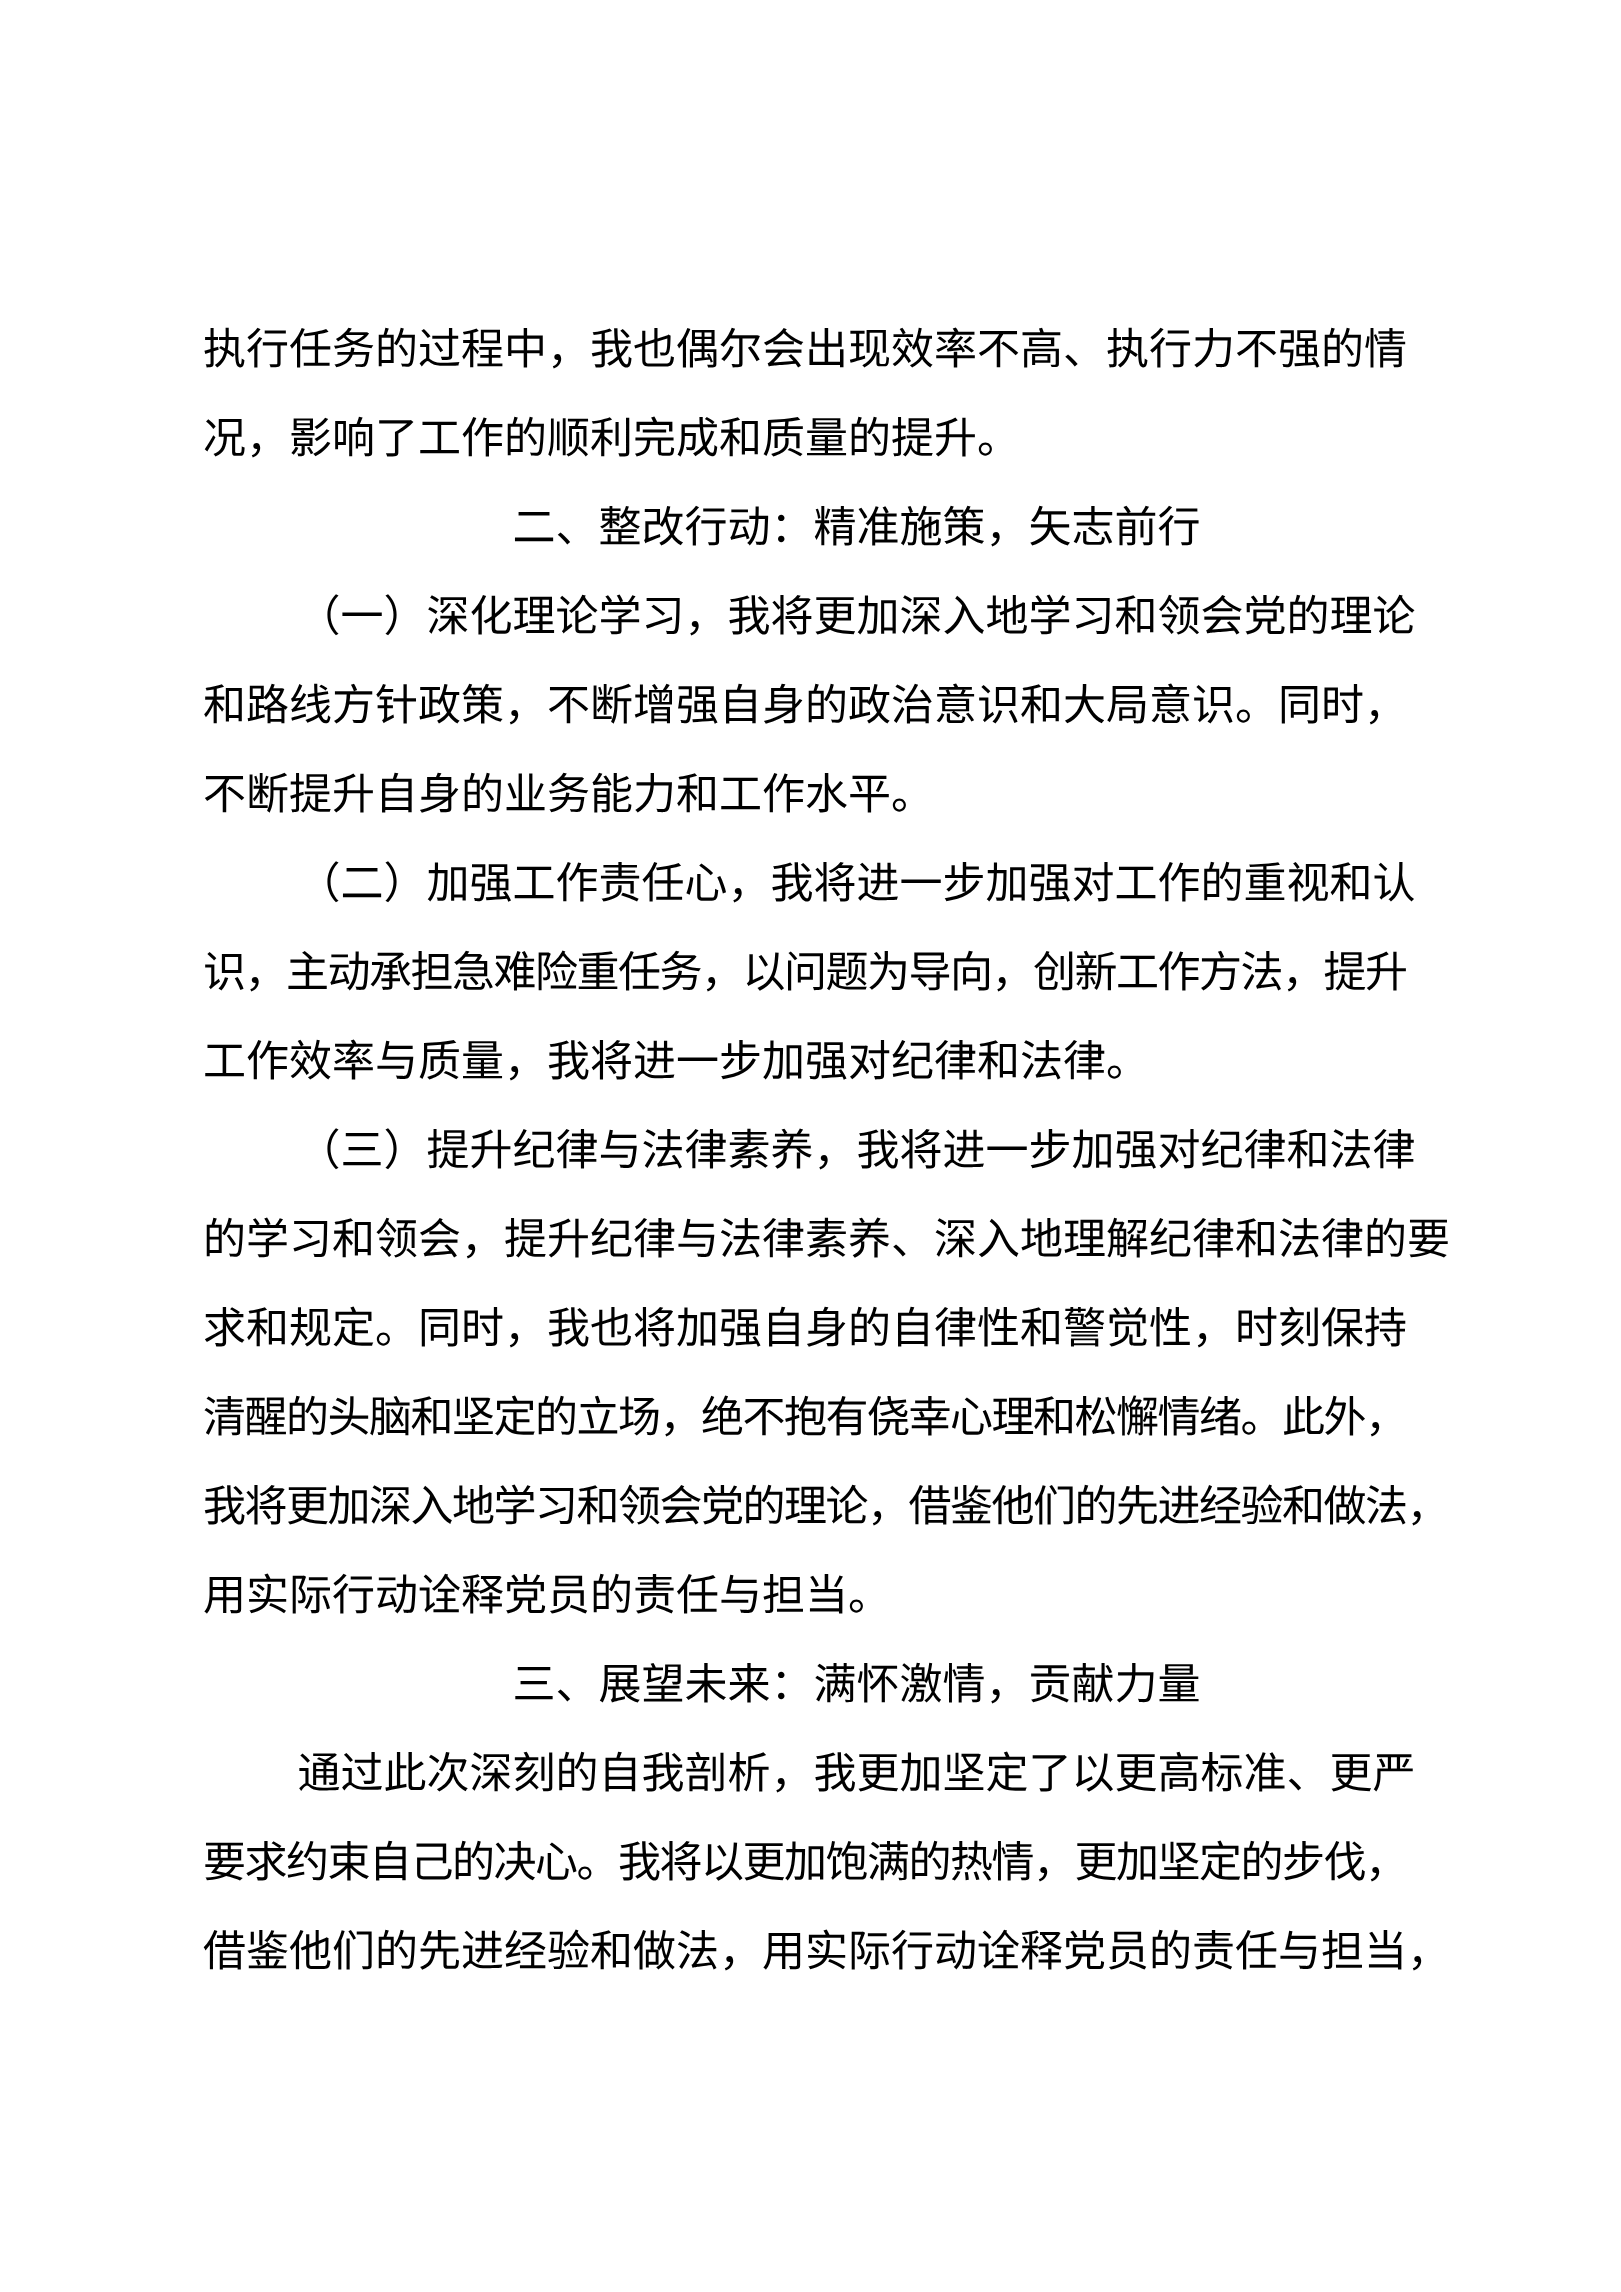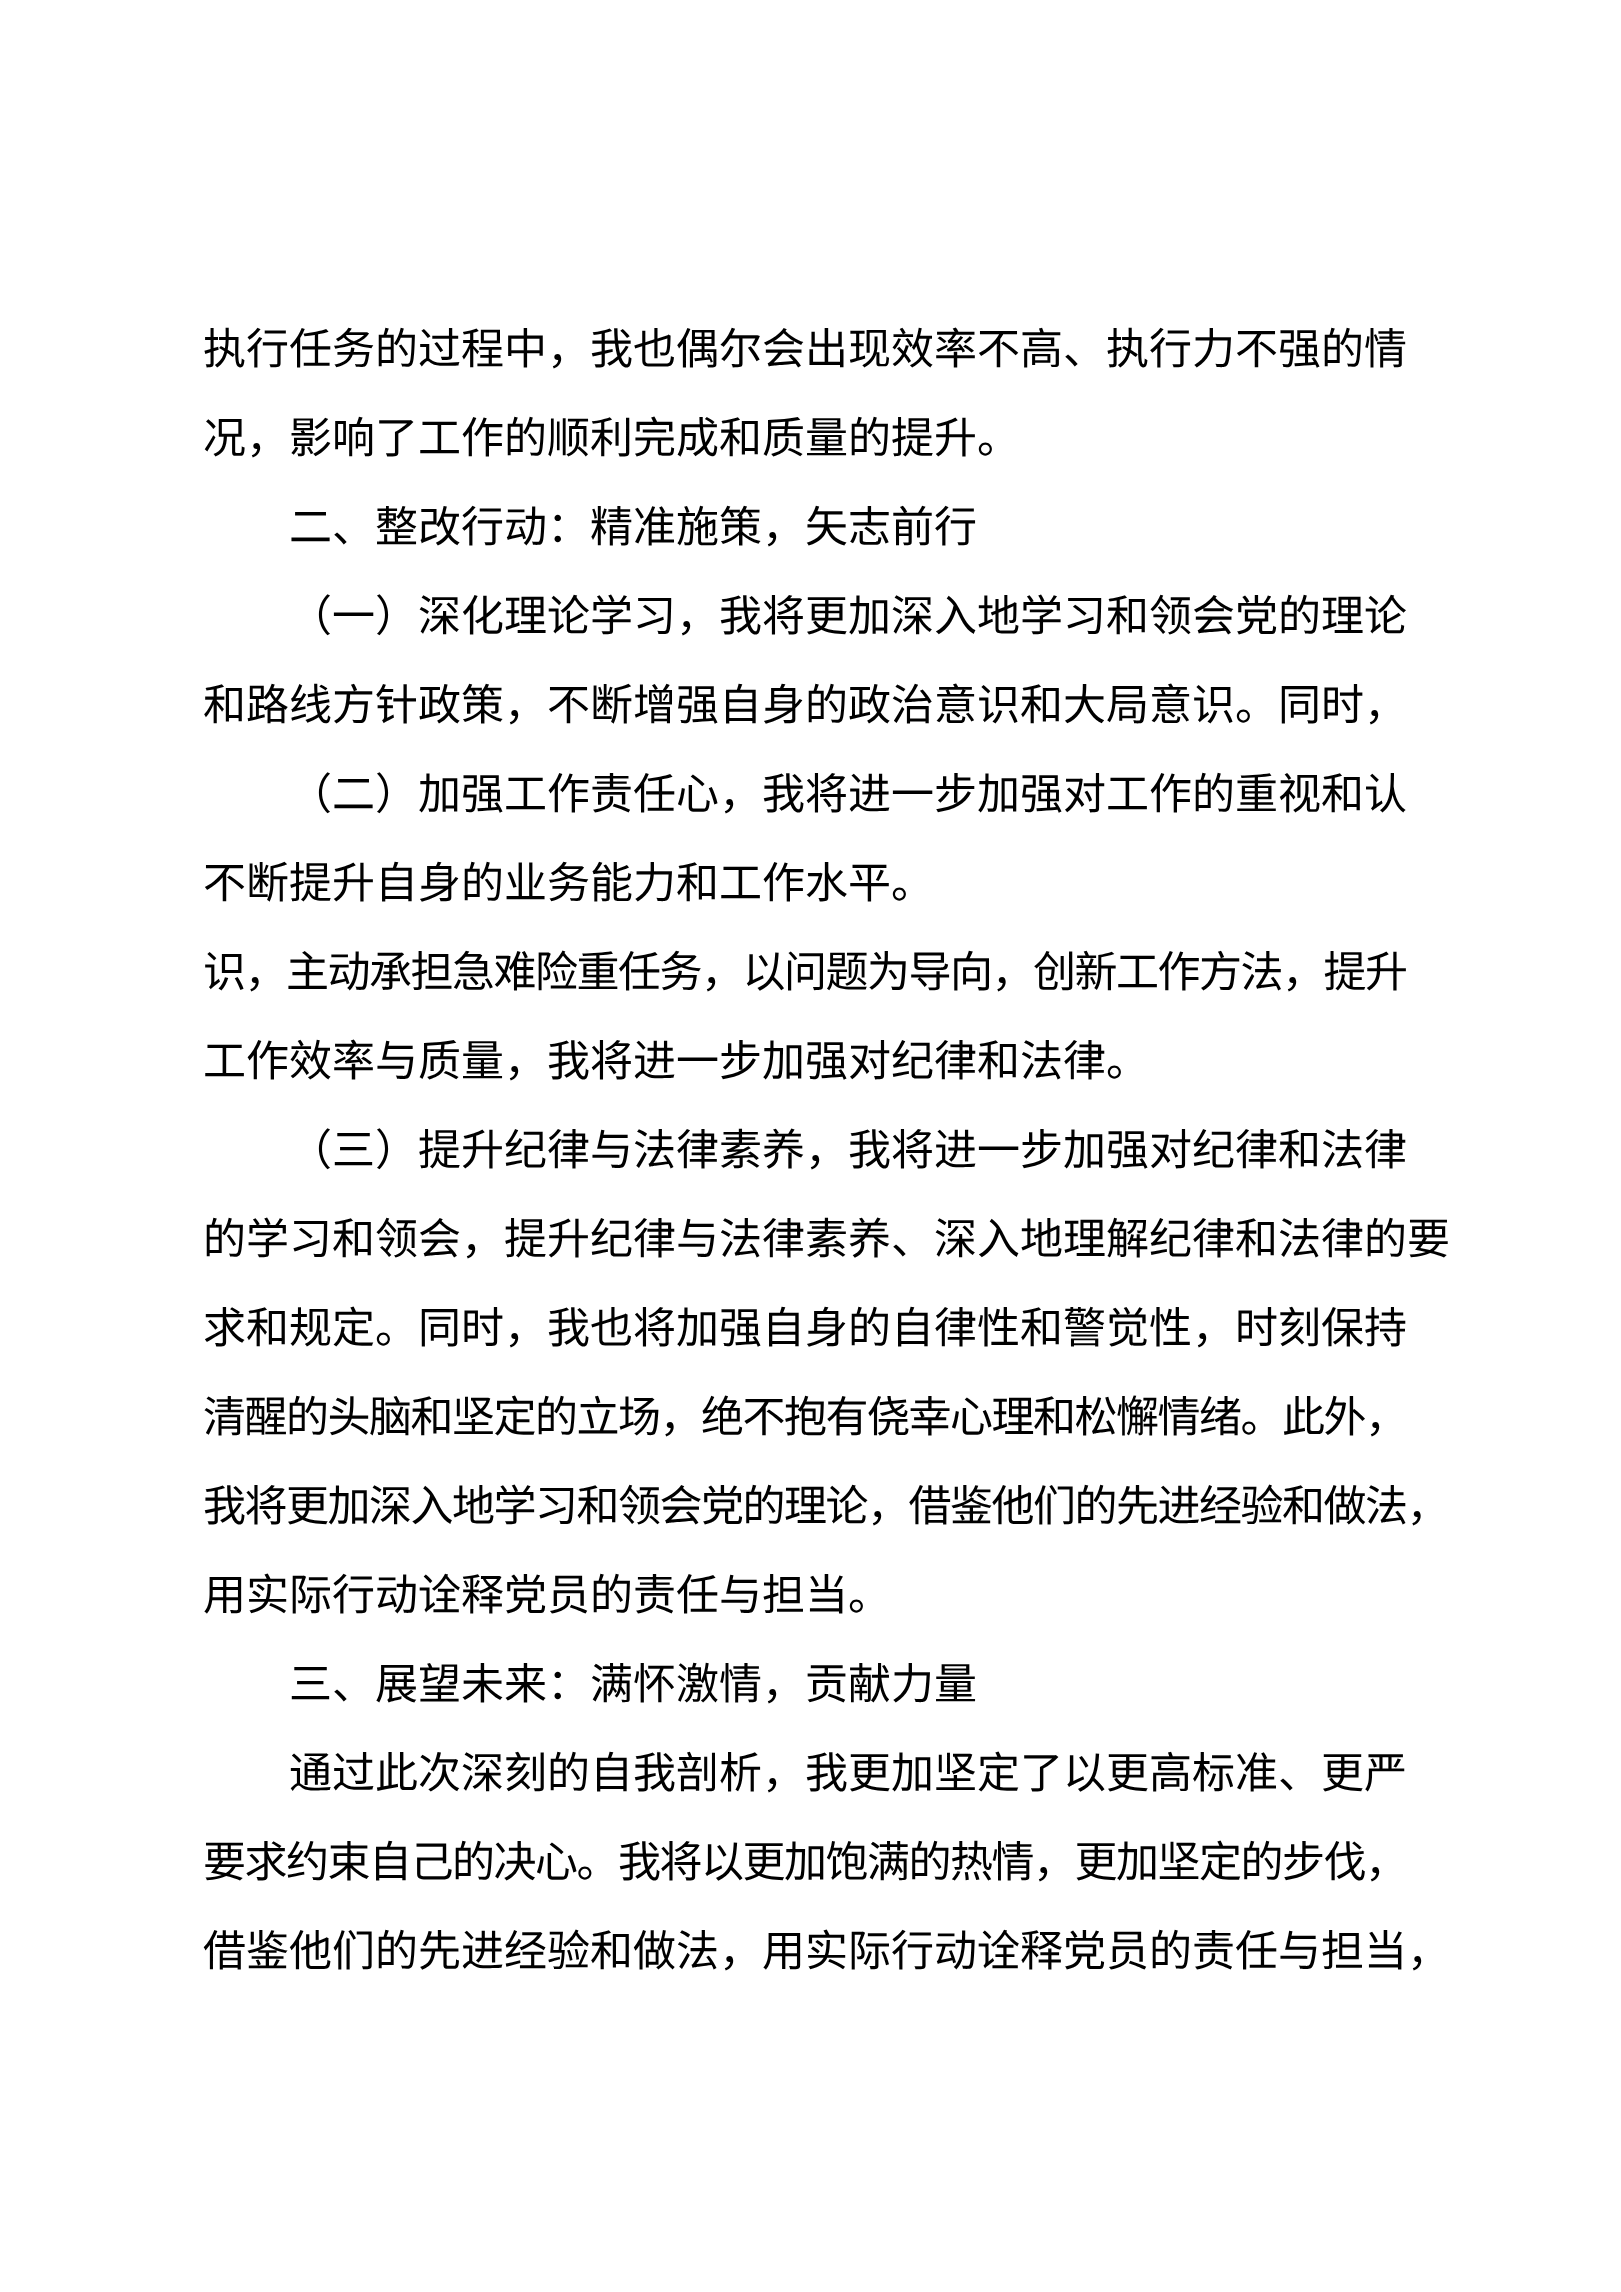--- a/index.html
+++ b/index.html
@@ -34,6 +34,7 @@
   
   .indent {
     padding-left: 86px;
+    text-align: center;
   }
   
   .tight {

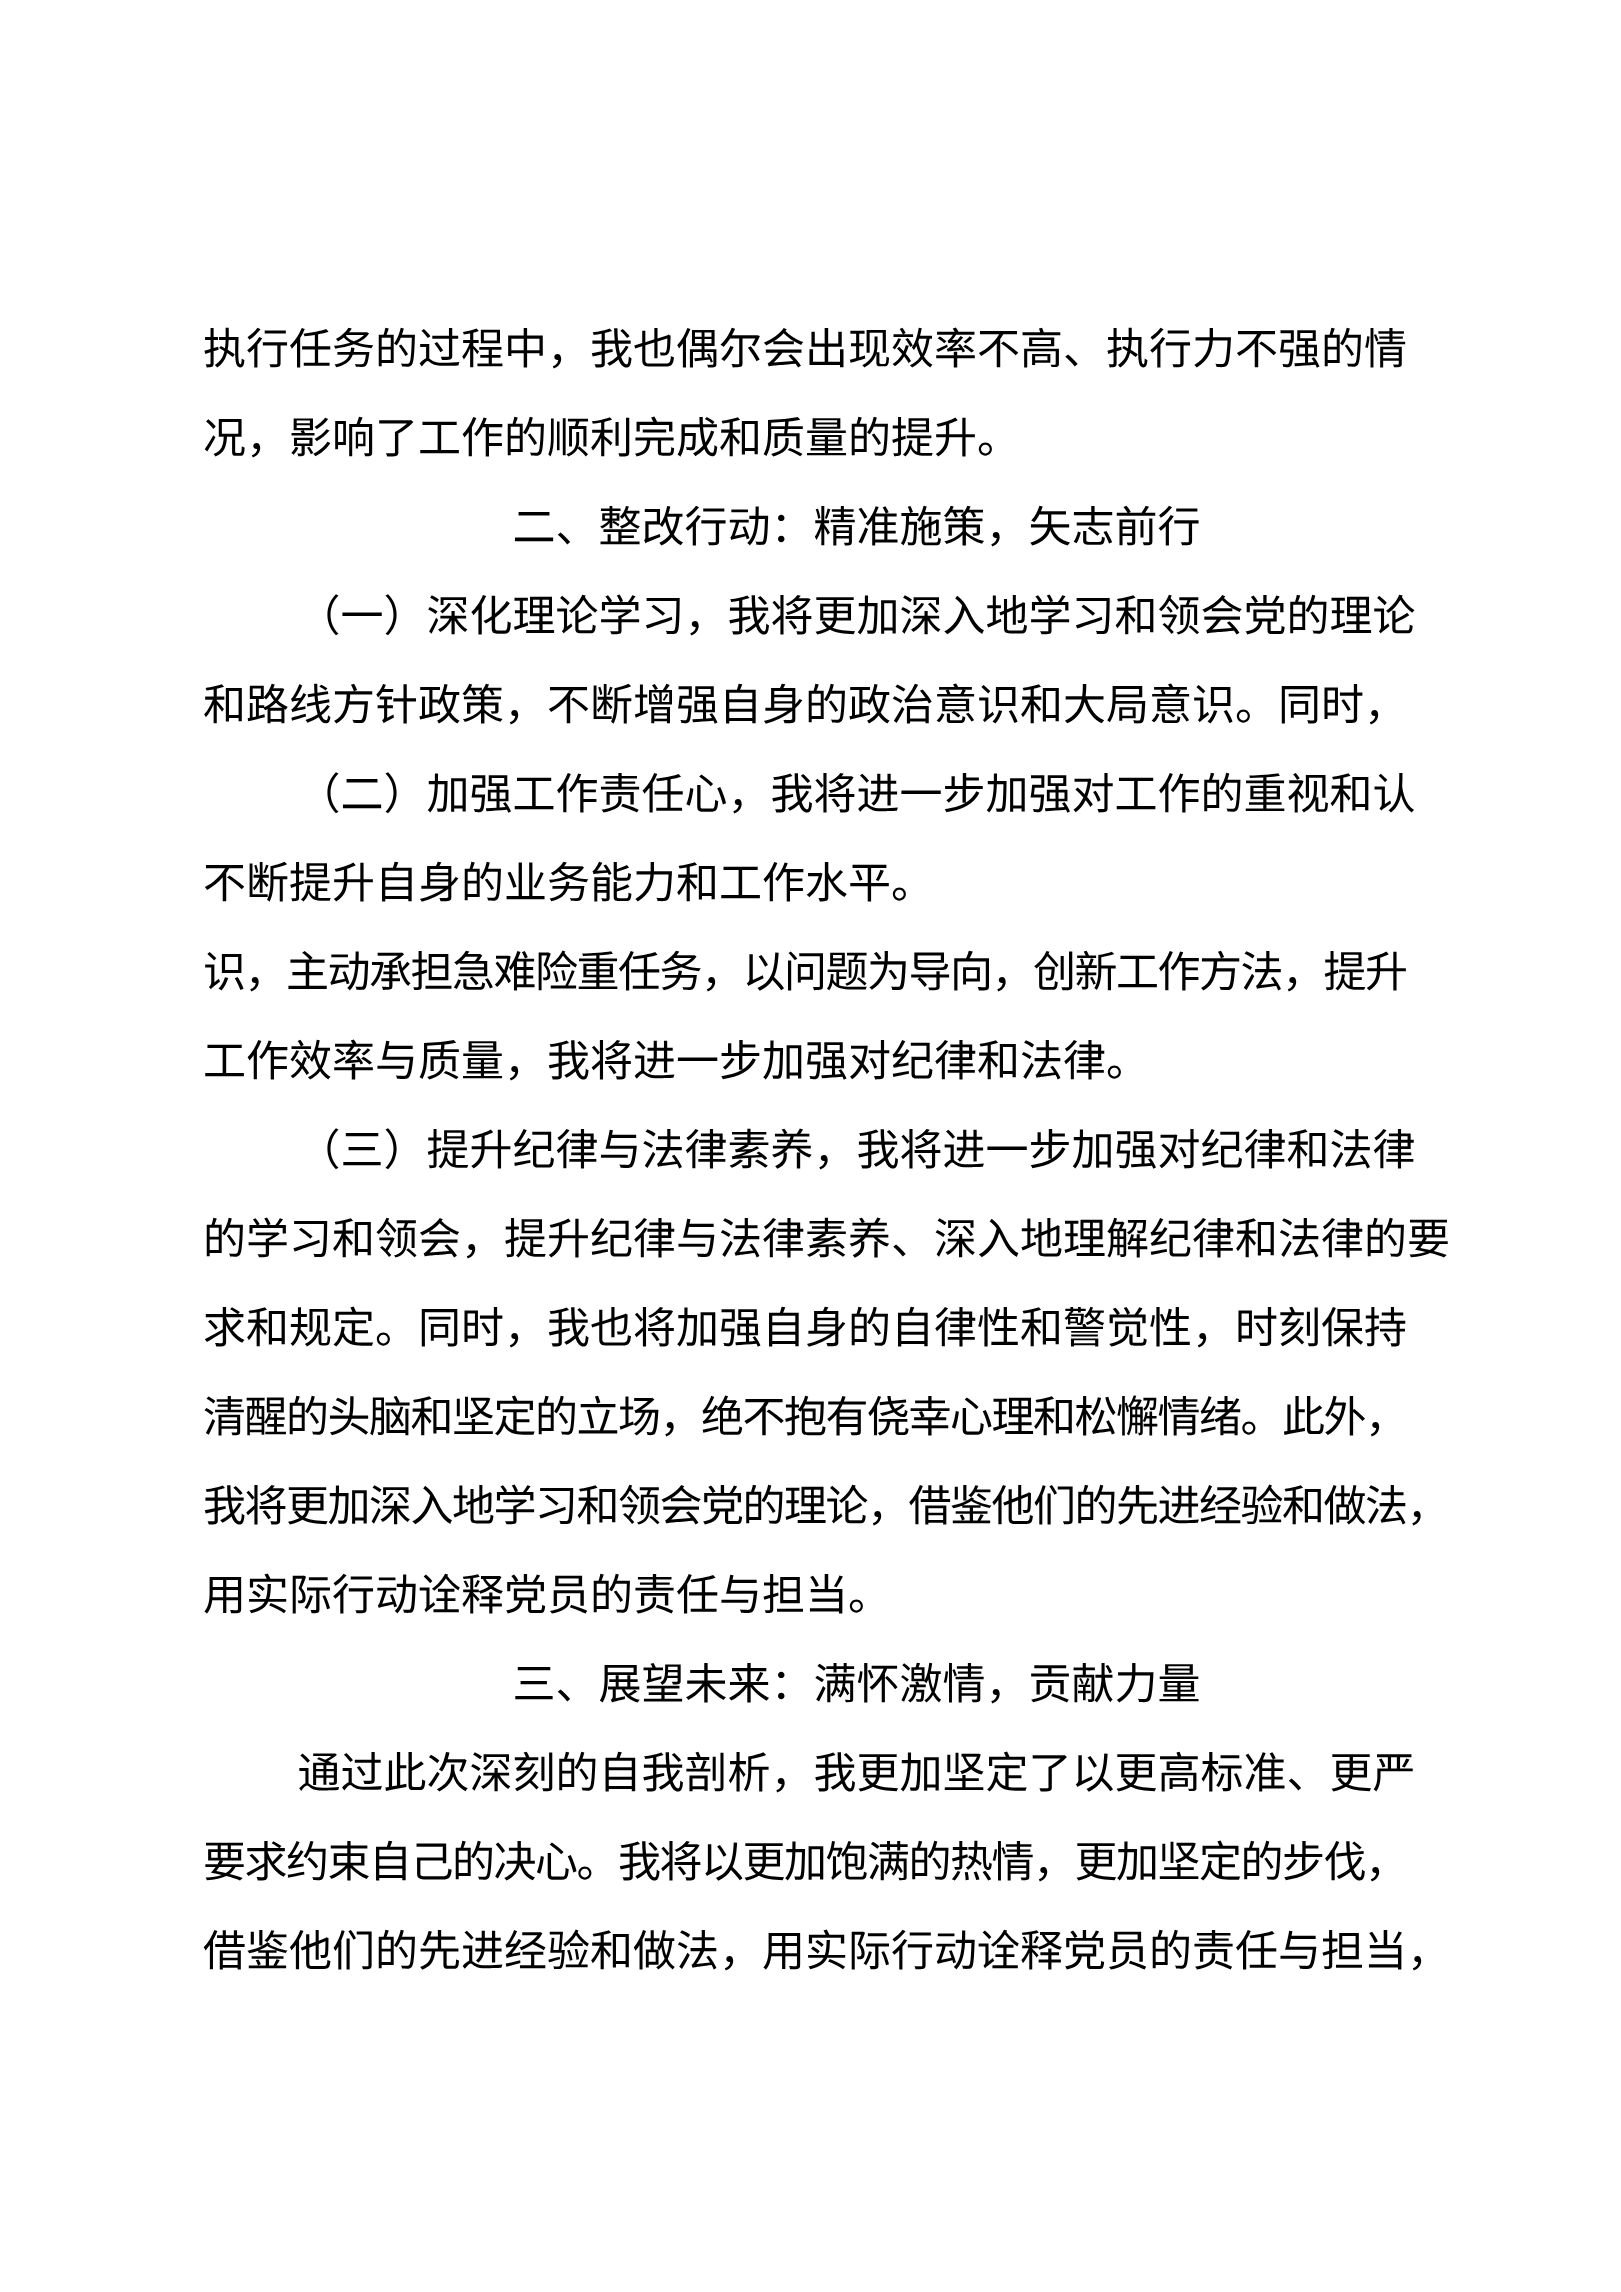--- a/index.html
+++ b/index.html
@@ -51,8 +51,8 @@
     <div class="line indent">二、整改行动：精准施策，矢志前行</div>
     <div class="line indent">（一）深化理论学习，我将更加深入地学习和领会党的理论</div>
     <div class="line">和路线方针政策，不断增强自身的政治意识和大局意识。同时，</div>
+    <div class="line">不断提升自身的业务能力和工作水平。</div>
     <div class="line indent">（二）加强工作责任心，我将进一步加强对工作的重视和认</div>
-    <div class="line">不断提升自身的业务能力和工作水平。</div>
     <div class="line tight">识，主动承担急难险重任务，以问题为导向，创新工作方法，提升</div>
     <div class="line">工作效率与质量，我将进一步加强对纪律和法律。</div>
     <div class="line indent">（三）提升纪律与法律素养，我将进一步加强对纪律和法律</div>

